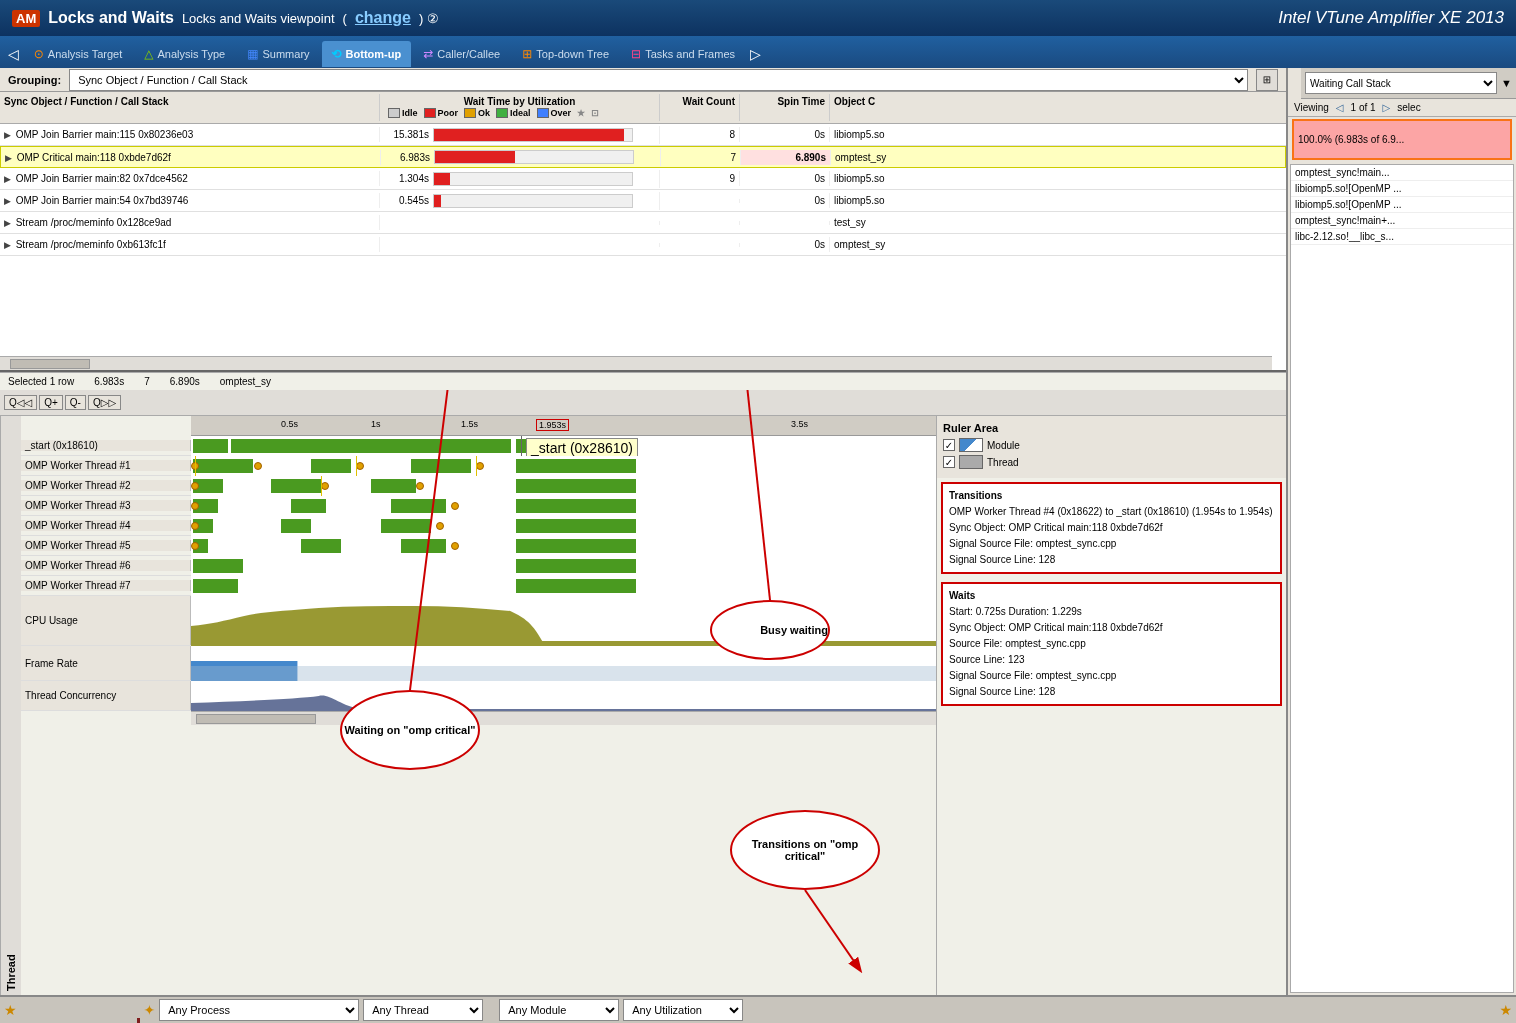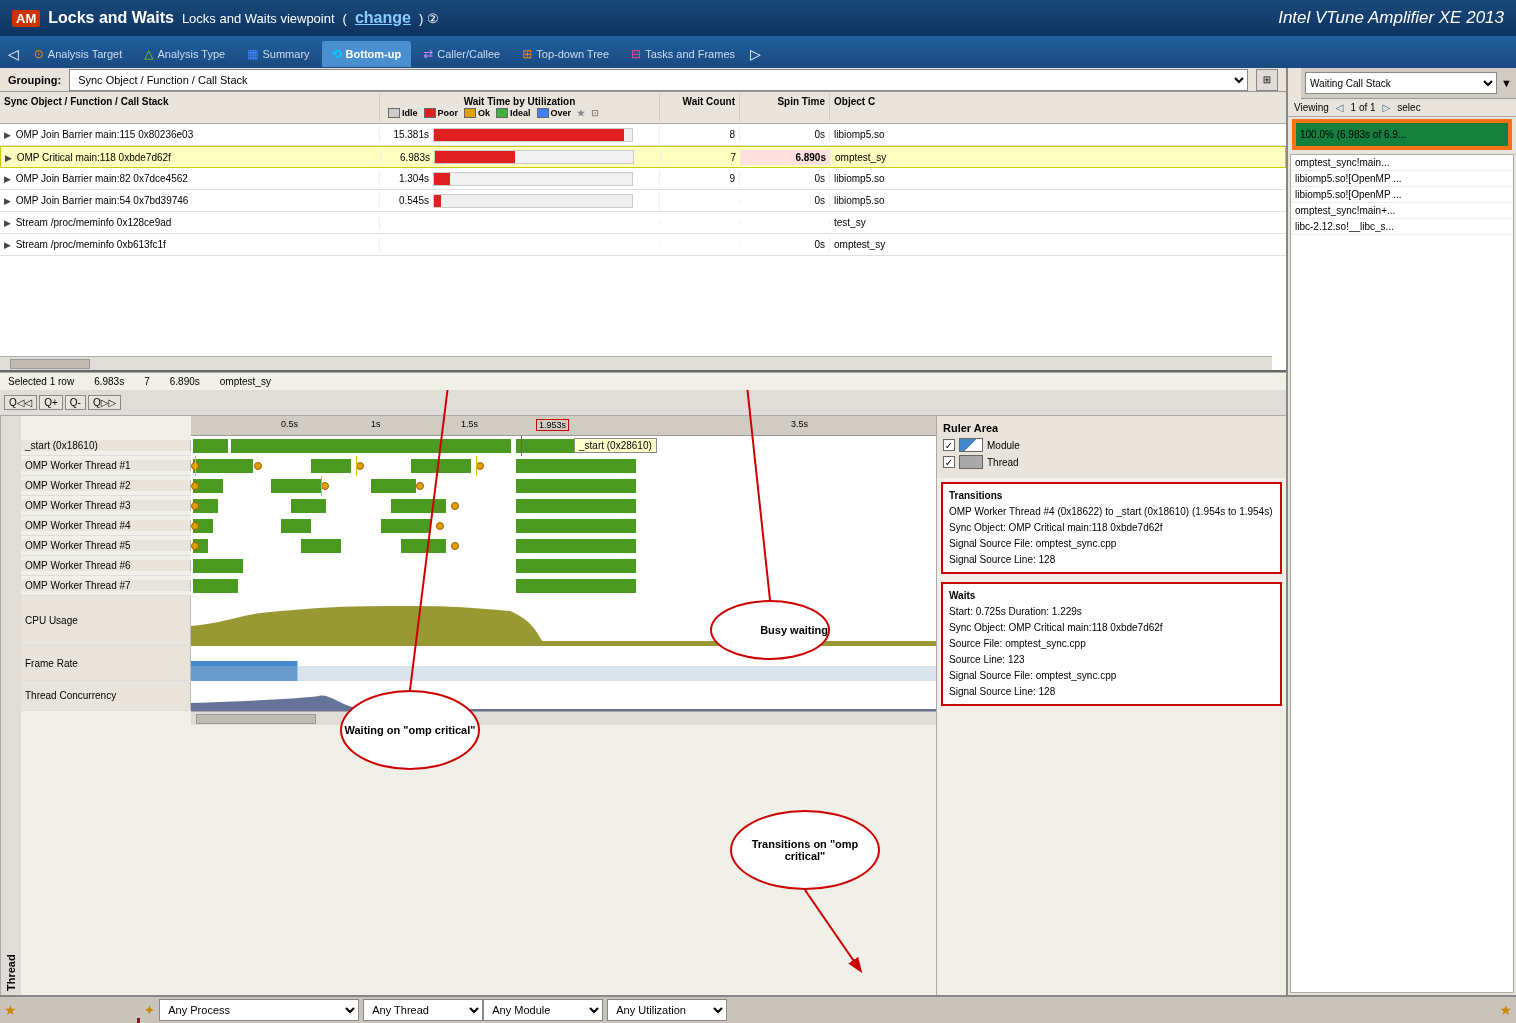--- a/index.html
+++ b/index.html
@@ -81,7 +81,7 @@
     .right-header { background: #d0ccc4; border-bottom: 1px solid #999; padding: 4px; display: flex; align-items: center; gap: 4px; margin-left: 13px; }
     .right-select { flex: 1; height: 22px; font-size: 10px; border: 1px solid #888; background: white; }
     .right-viewing { padding: 3px 6px; font-size: 10px; border-bottom: 1px solid #aaa; display: flex; align-items: center; gap: 4px; }
-    .viewing-highlight { background: #15803d; border: 4px solid #f97316; padding: 6px 4px; font-size: 10px; }
+    .viewing-highlight { background: #fca5a5; border: 2px solid #f97316; padding: 13px 4px; font-size: 10px; }
     .call-stack-list { flex: 1; overflow-y: auto; background: white; border: 1px solid #aaa; margin: 2px; }
     .call-stack-item { padding: 2px 4px; font-size: 10px; border-bottom: 1px solid #eee; cursor: pointer; white-space: nowrap; overflow: hidden; text-overflow: ellipsis; }
     

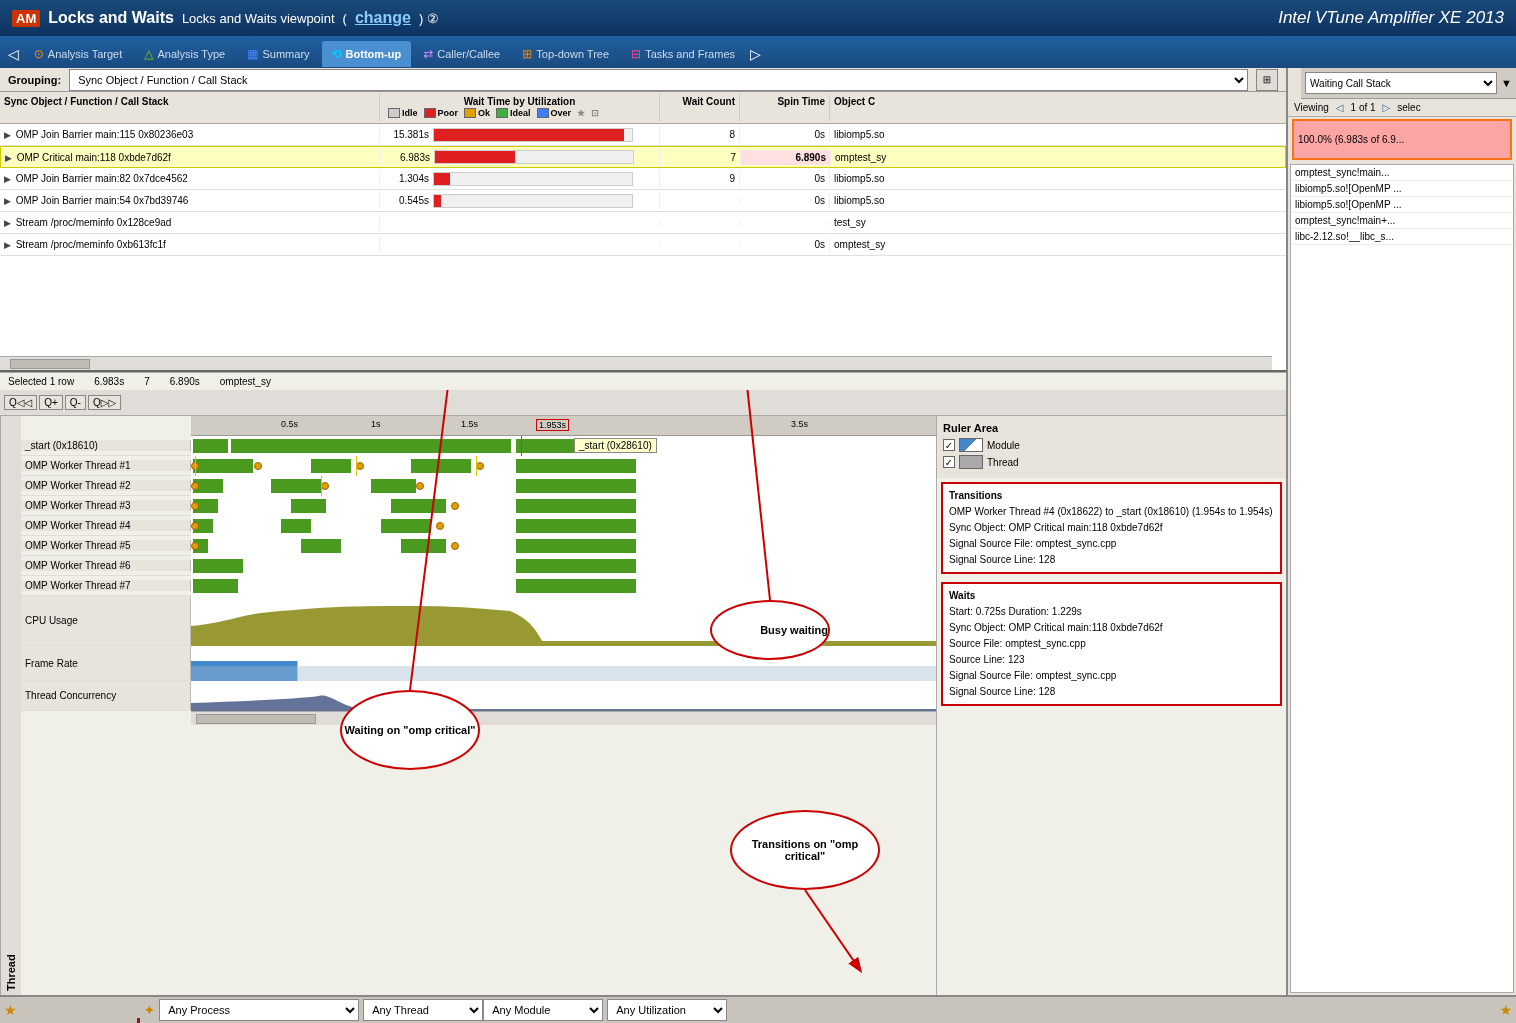--- a/index.html
+++ b/index.html
@@ -330,7 +330,7 @@
 
                 <div style="position:absolute; left:330px; top:0; width:1px; height:100%; background:#666; z-index:2;"></div>
 
-                <div style="position:absolute; left:335px; top:2px; background:#ffffcc; border:1px solid #888; padding:1px 4px; font-size:10px; z-index:3; white-space:nowrap;margin-left:48px;">_start (0x28610)</div>
+                <div style="position:absolute; left:335px; top:2px; background:#ffffcc; border:1px solid #888; padding:1px 4px; font-size:14px; z-index:3; white-space:nowrap;">_start (0x28610)</div>
               </div>
             </div>
 

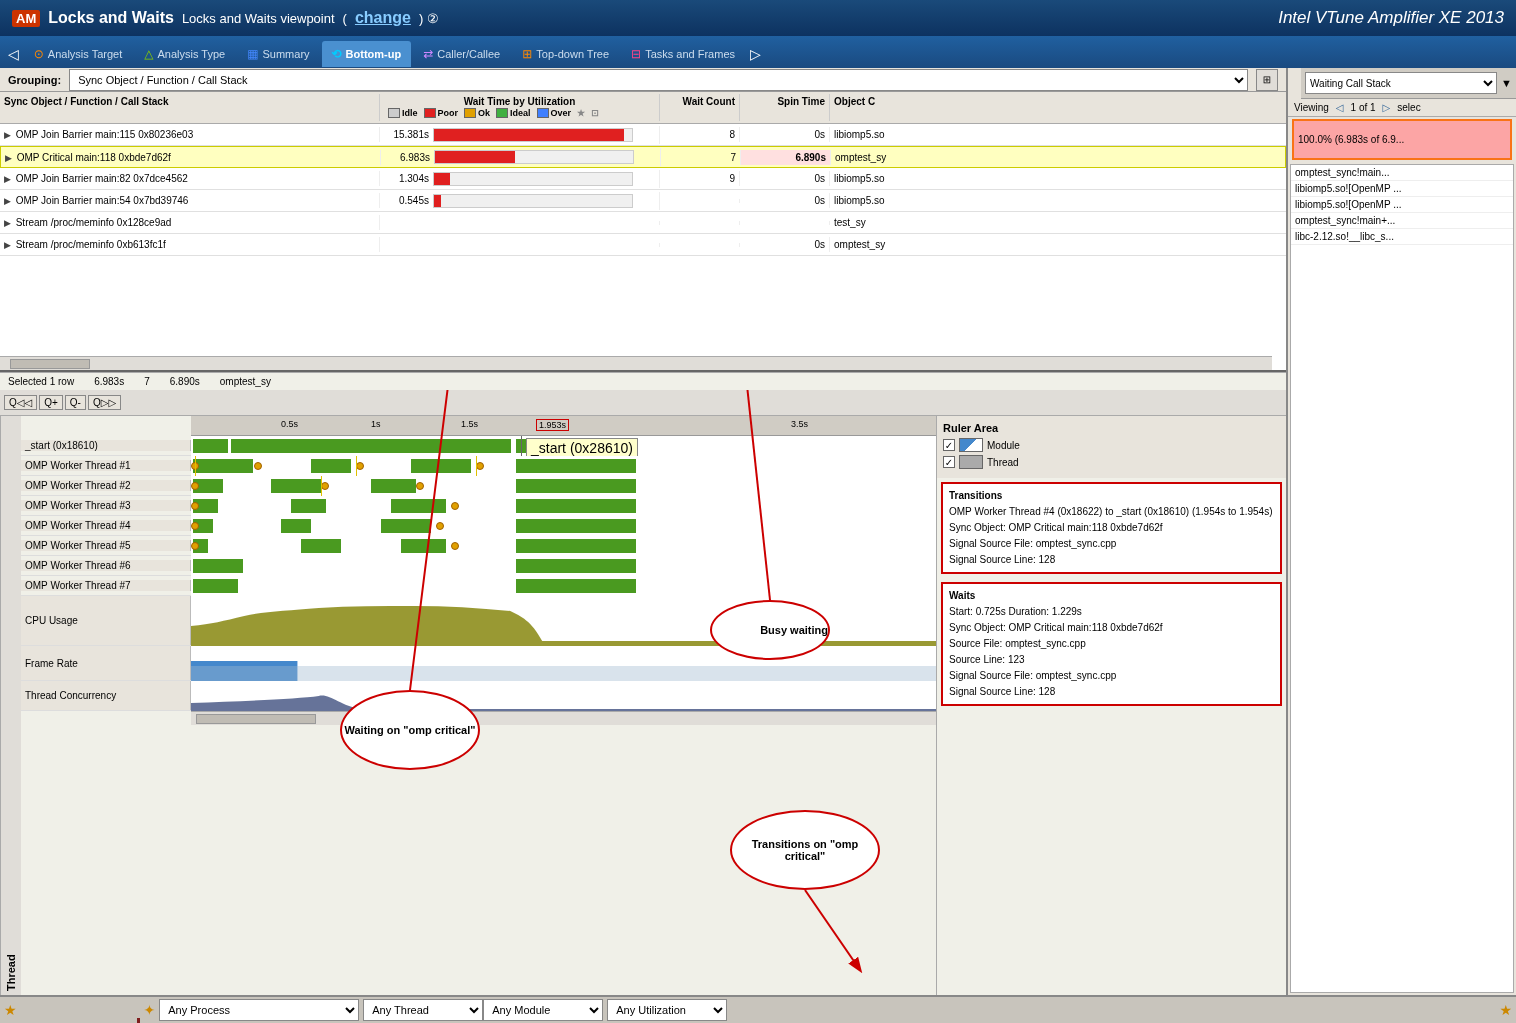--- a/index.html
+++ b/index.html
@@ -559,7 +559,7 @@
     <select class="status-select" style="min-width:120px; margin-left:4px;">
       <option>Any Thread</option>
     </select>
-    <select class="status-select" style="min-width:120px; margin-left:0;">
+    <select class="status-select" style="min-width:120px; margin-left:16px;">
       <option>Any Module</option>
     </select>
     <select class="status-select" style="min-width:120px; margin-left:4px;">

